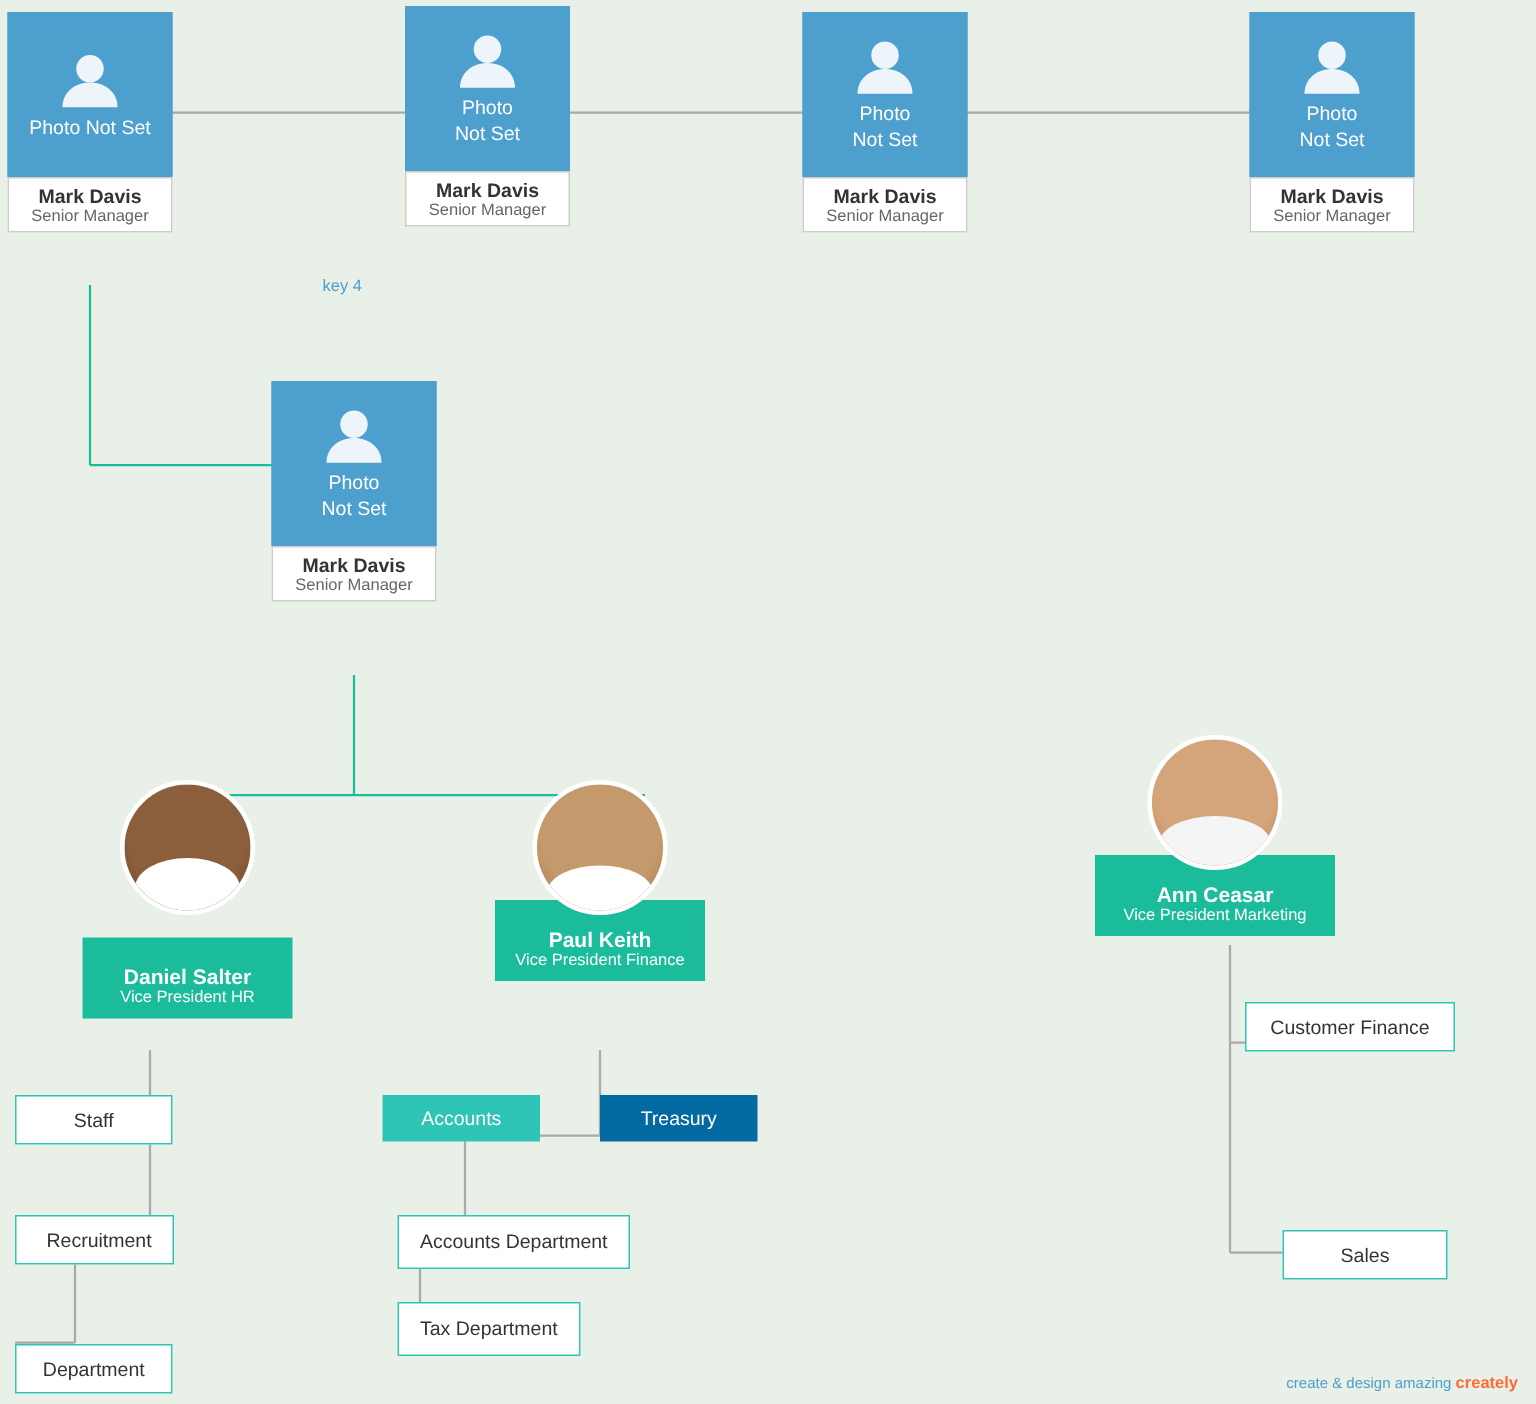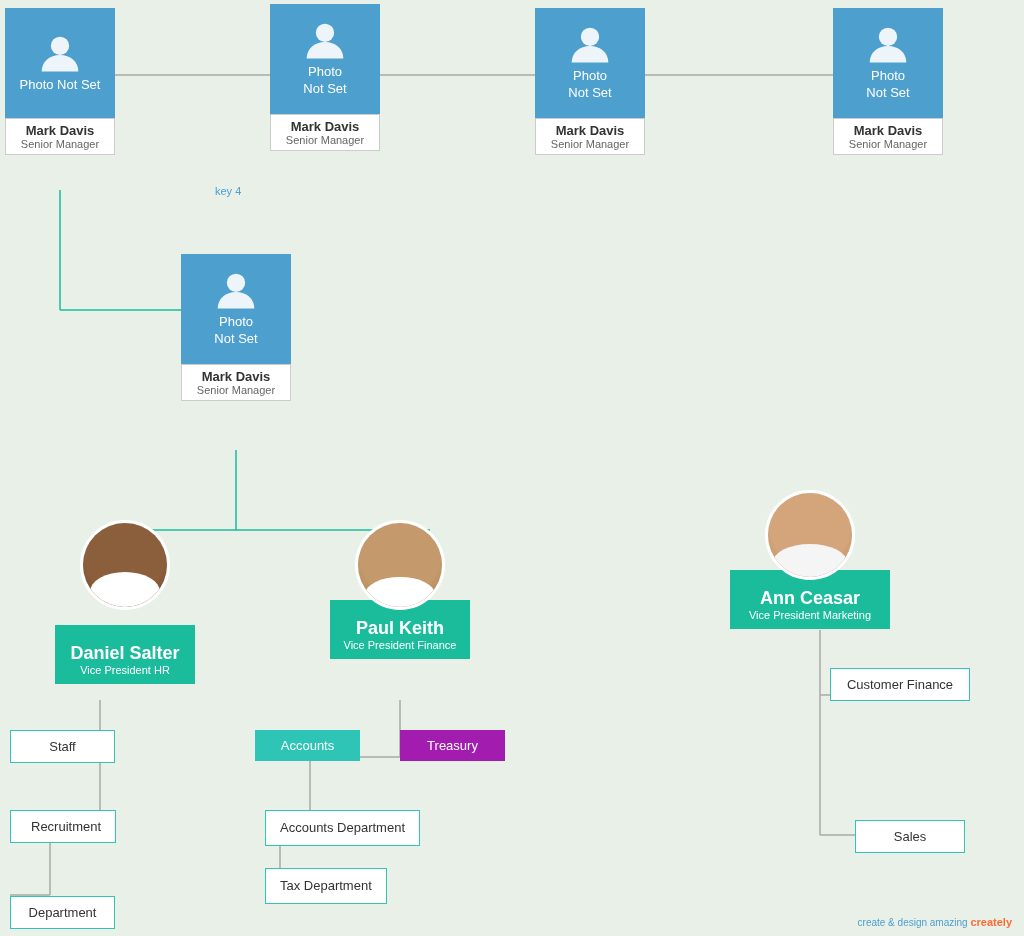--- a/index.html
+++ b/index.html
@@ -106,7 +106,7 @@
 
     .vp-card .name {
       font-weight: 700;
-      font-size: 18px;
+      font-size: 14px;
     }
 
     .vp-card .title {

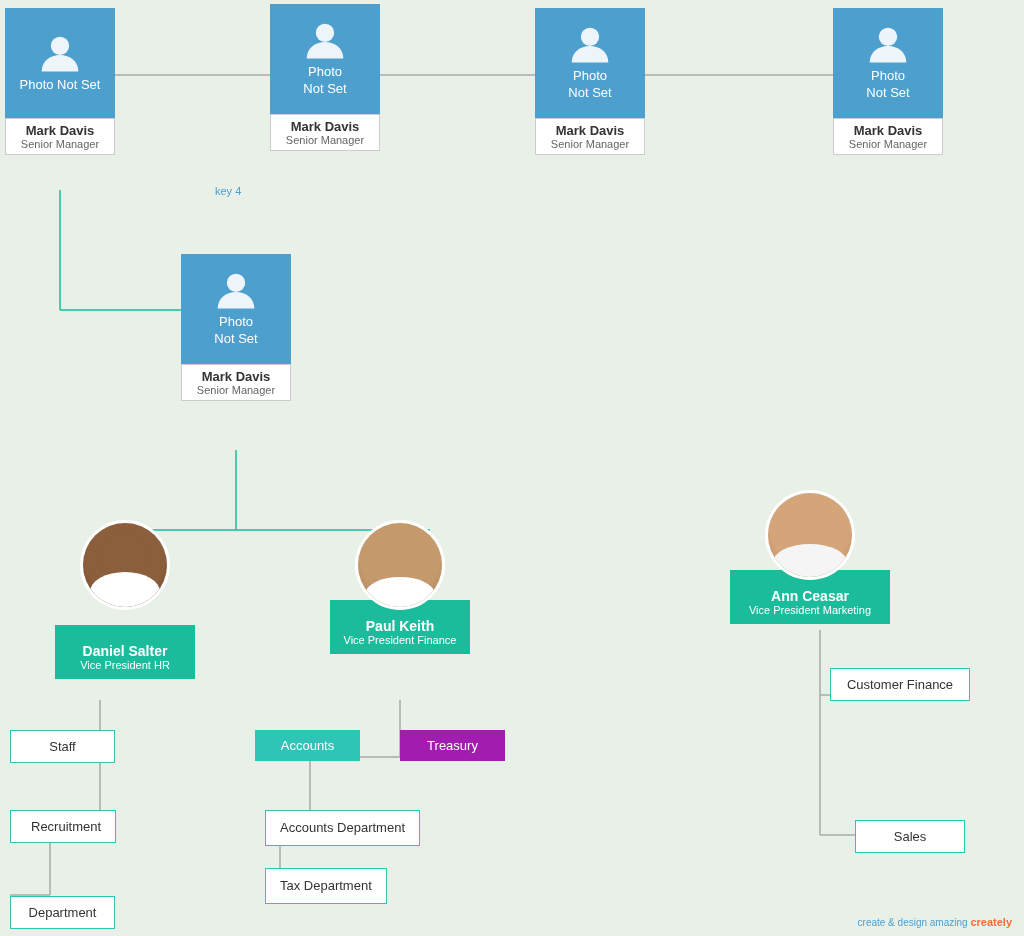--- a/index.html
+++ b/index.html
@@ -432,7 +432,7 @@
 
   <div class="dept-box" style="left:255px; top:730px; min-width:105px; background:#2ec4b6;">Accounts</div>
 
-  <div class="dept-box" style="left:400px; top:730px; min-width:105px; background:#a21caf;">Treasury</div>
+  <div class="dept-box" style="left:400px; top:730px; min-width:105px; background:#0369a1;">Treasury</div>
 
   <div class="dept-box light" style="left:265px; top:810px; min-width:115px; line-height:1.4;">
     <span>Accounts

